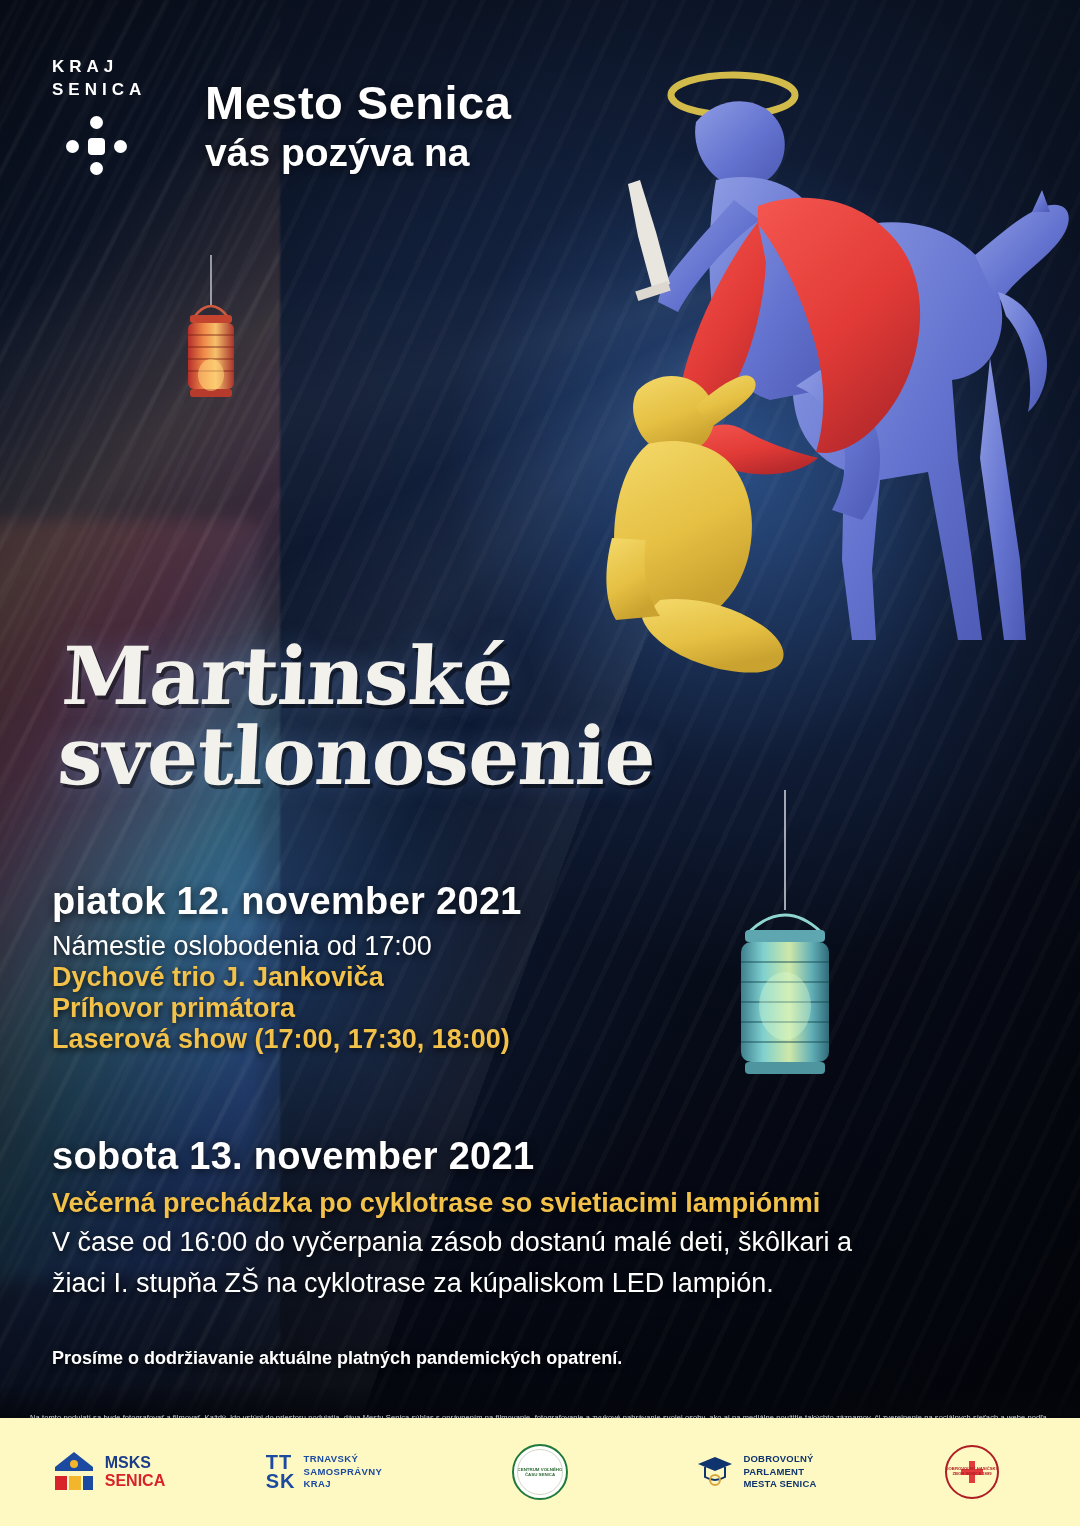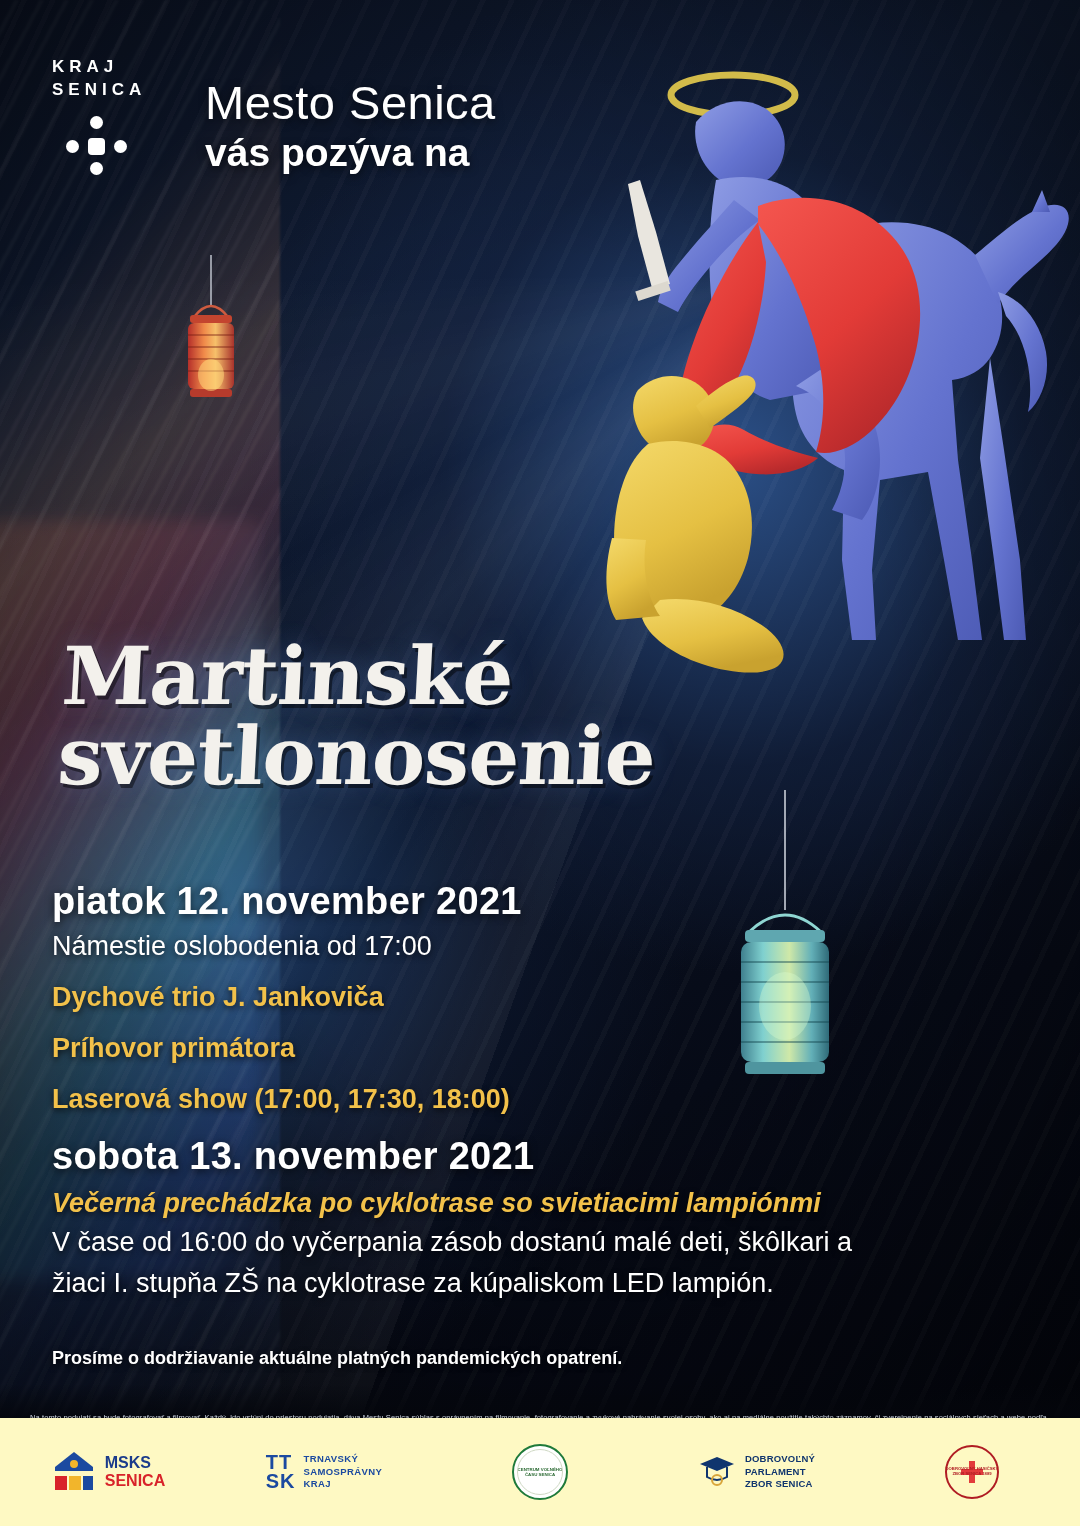--- a/index.html
+++ b/index.html
@@ -99,7 +99,7 @@
     position: absolute; left: 205px; top: 78px; color: #fff;
   }
   .invite .big {
-    font-size: 47px; font-weight: 400; letter-spacing: .5px; line-height: 1.05;
+    font-size: 47px; font-weight: 700; letter-spacing: .5px; line-height: 1.05;
     text-shadow: 0 2px 10px rgba(0,0,0,.6);
   }
   .invite .small {

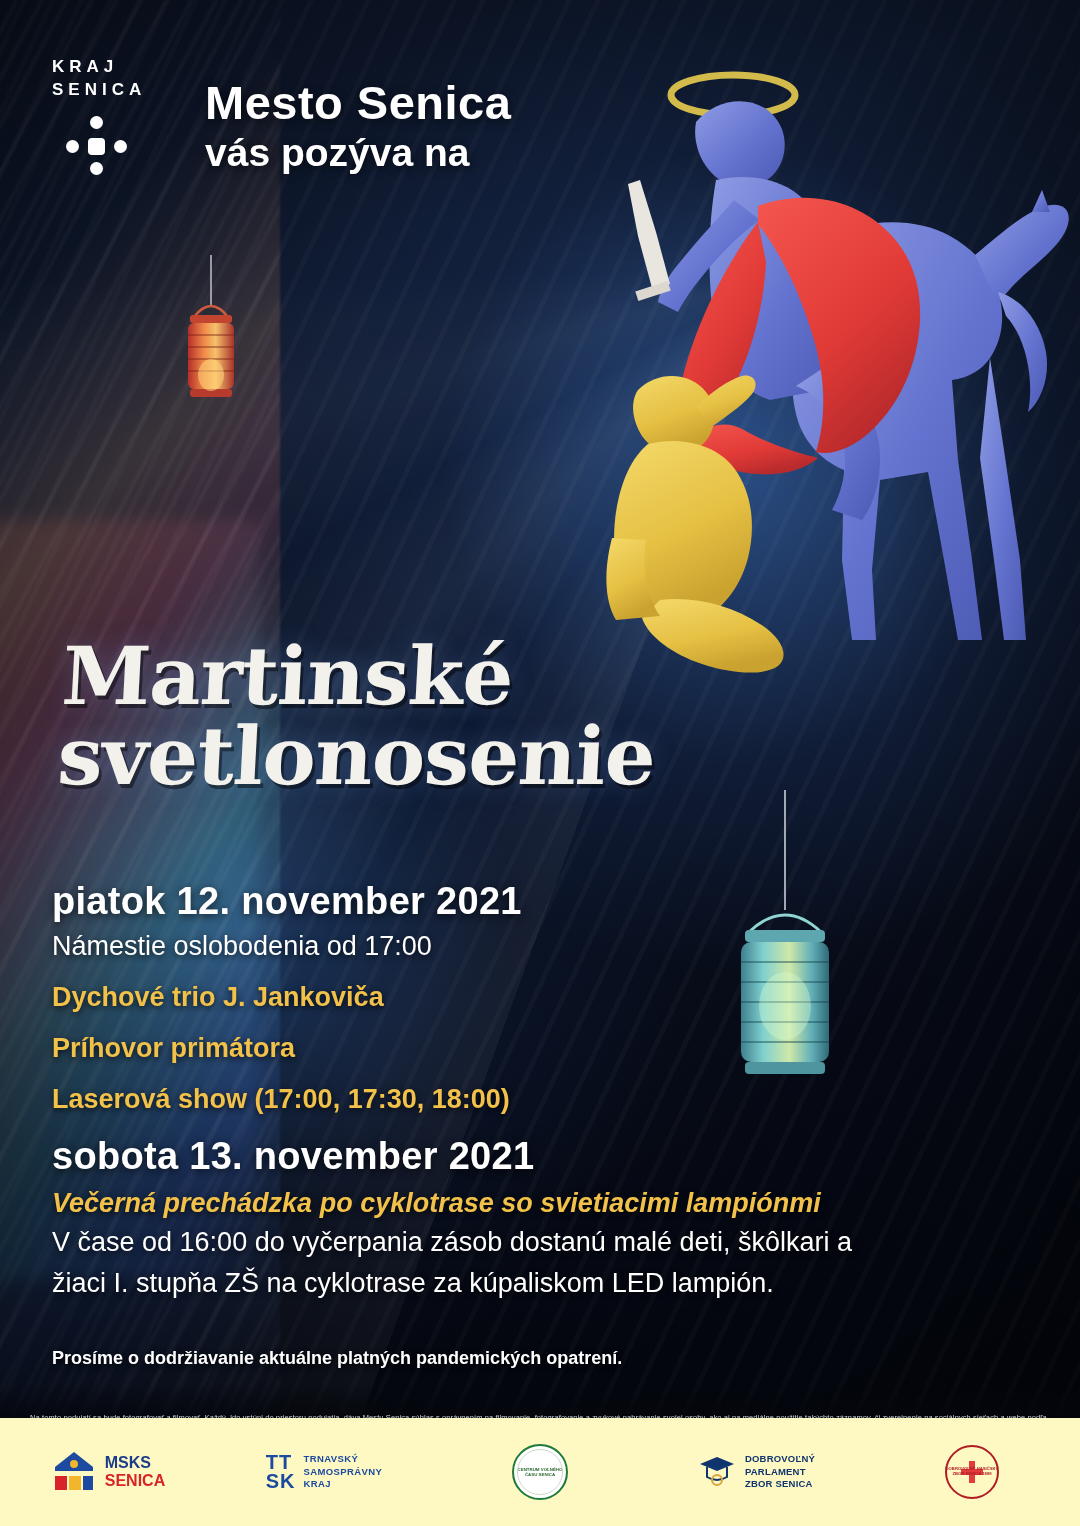--- a/index.html
+++ b/index.html
@@ -143,7 +143,7 @@
     text-shadow: 0 2px 6px rgba(0,0,0,.7);
   }
   .hl {
-    color: #f2c14a; font-size: 27px; font-weight: 700; margin-top: 20px;
+    color: #f2c14a; font-size: 27px; font-weight: 700; margin-top: 0;
     text-shadow: 0 2px 6px rgba(0,0,0,.75);
   }
   .hl.big { font-size: 27px; margin-top: 10px; font-style: italic; }

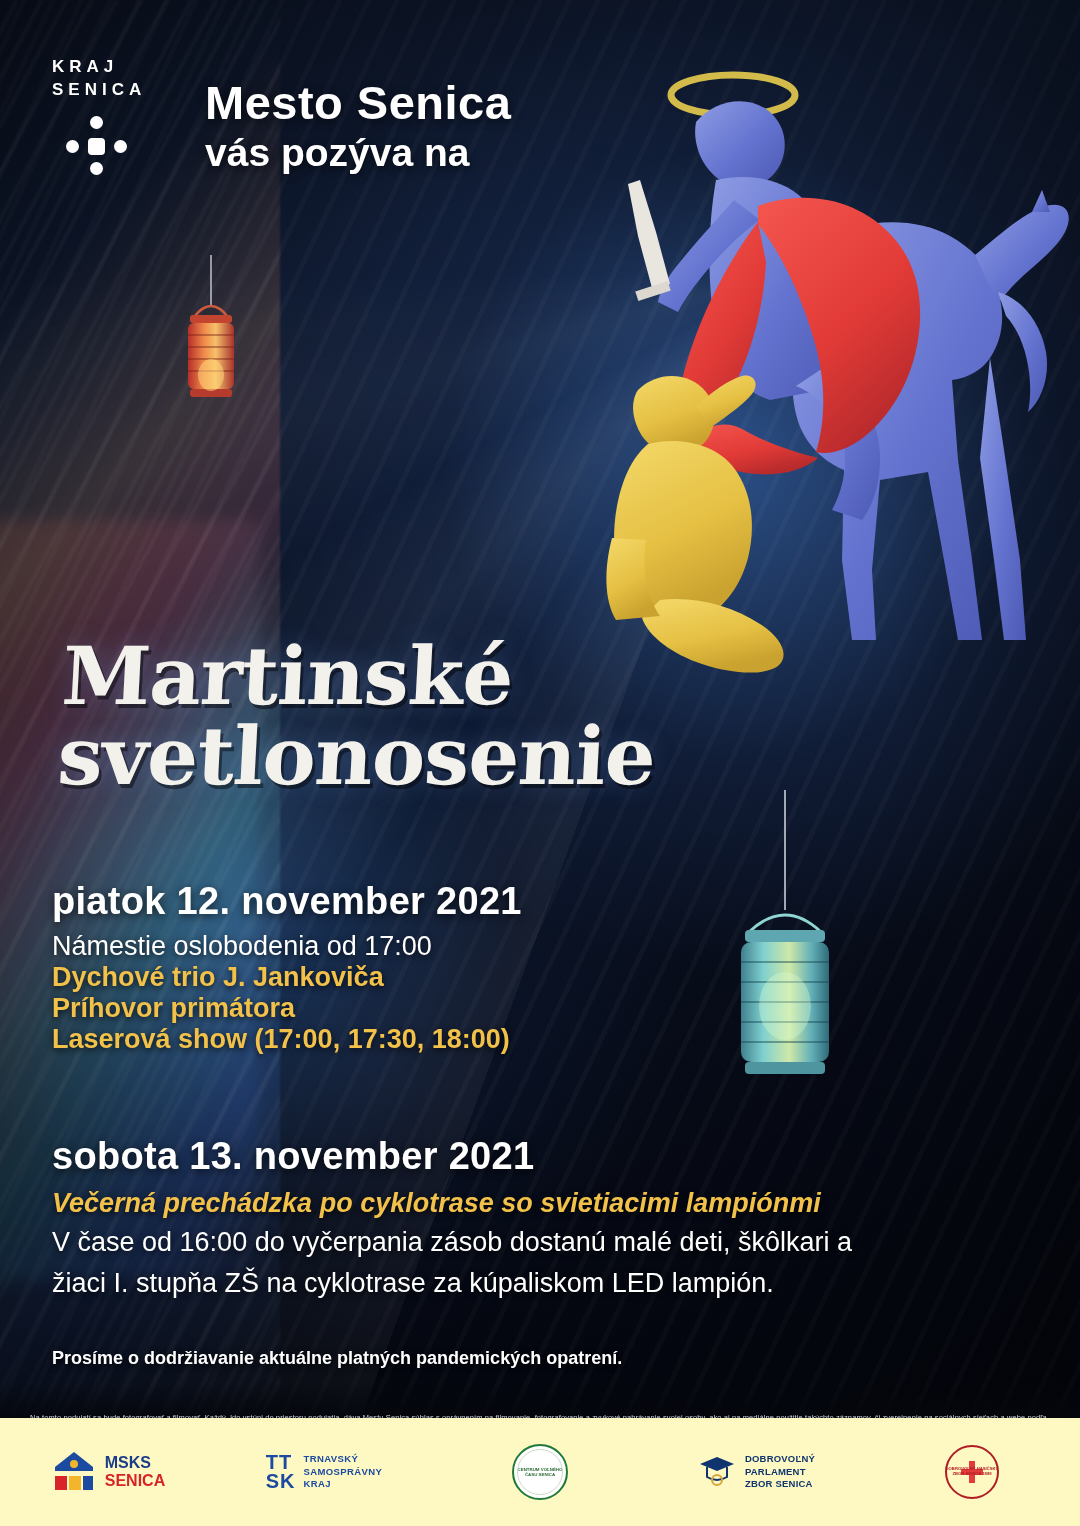--- a/index.html
+++ b/index.html
@@ -146,7 +146,7 @@
     color: #f2c14a; font-size: 27px; font-weight: 700; margin-top: 0;
     text-shadow: 0 2px 6px rgba(0,0,0,.75);
   }
-  .hl.big { font-size: 27px; margin-top: 10px; font-style: italic; }
+  .hl.big { font-size: 27px; margin-top: 10px; }
   .body-line {
     font-size: 27px; font-weight: 400; line-height: 1.28; margin-top: 6px;
     text-shadow: 0 2px 6px rgba(0,0,0,.7);

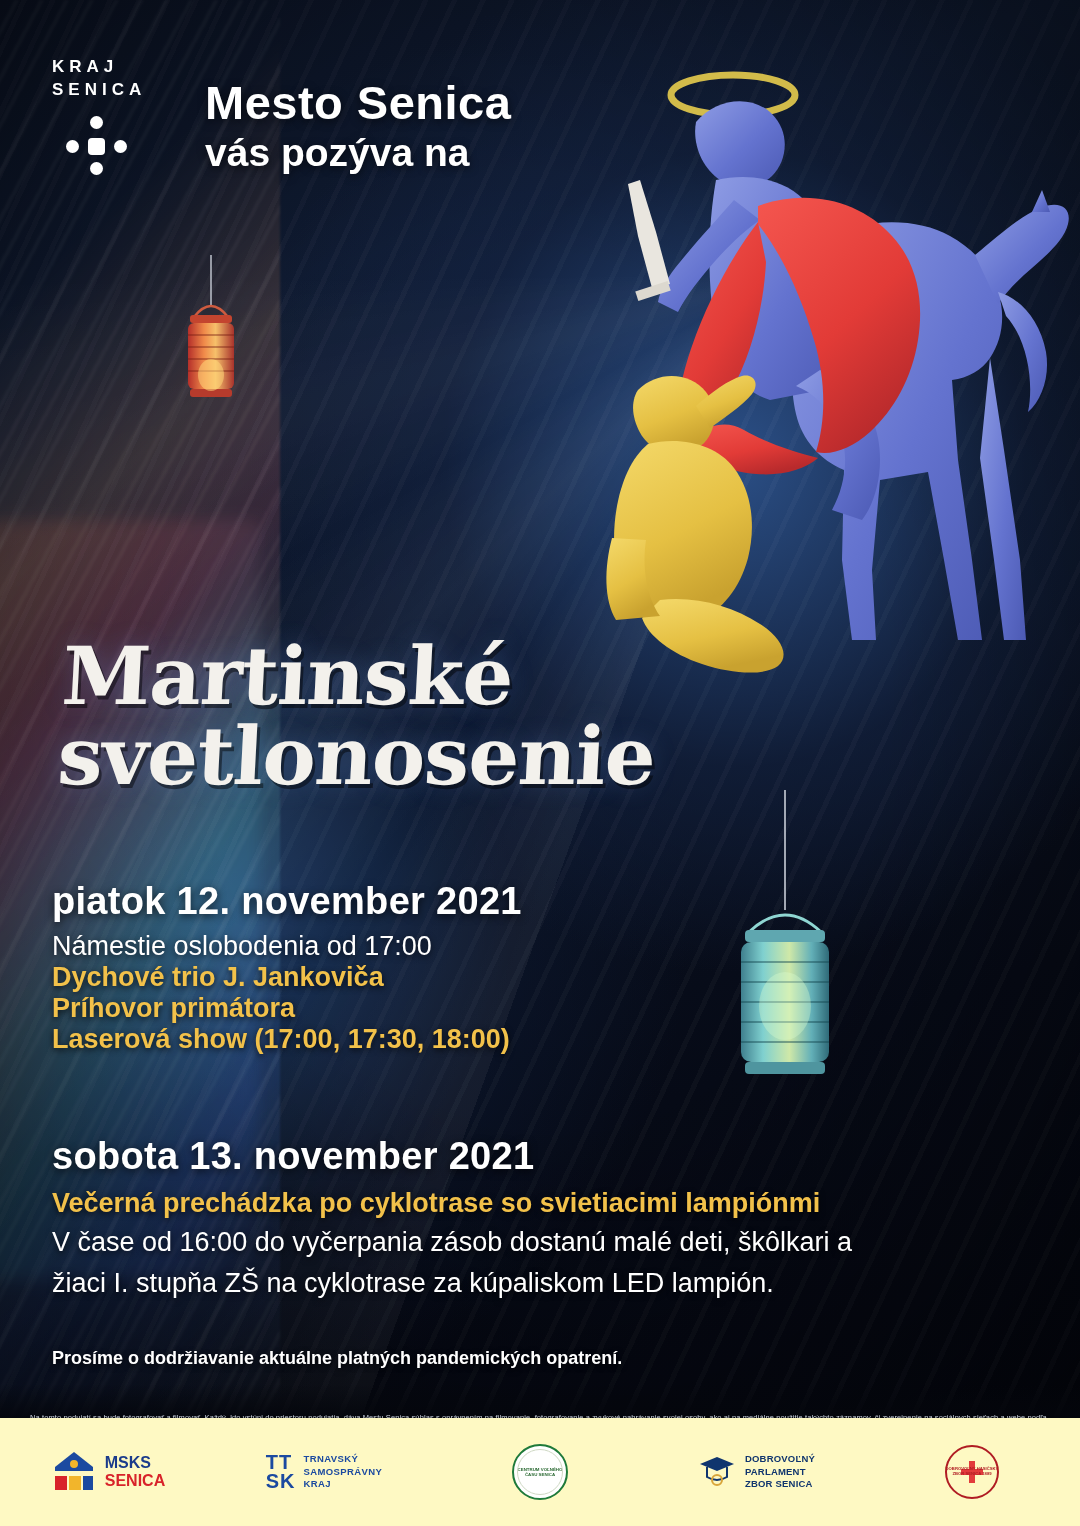--- a/index.html
+++ b/index.html
@@ -435,7 +435,7 @@
       <div class="sp-text">
         <div>DOBROVOĽNÝ</div>
         <div>PARLAMENT</div>
-        <div>ZBOR SENICA</div>
+        <div>MESTA SENICA</div>
       </div>
     </div>
 

